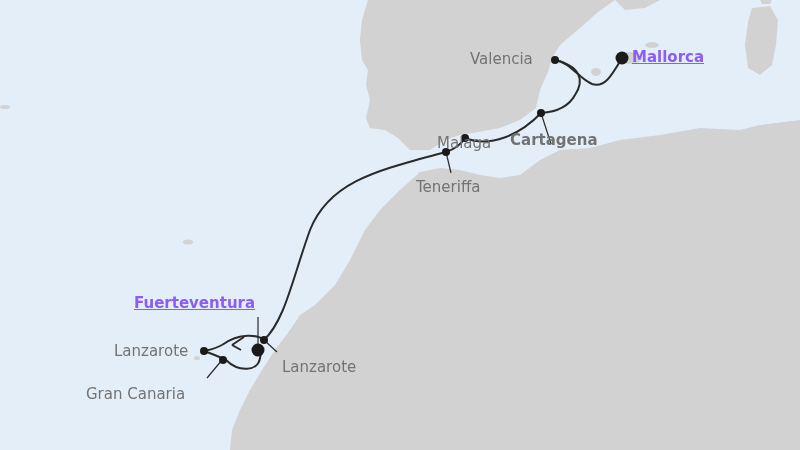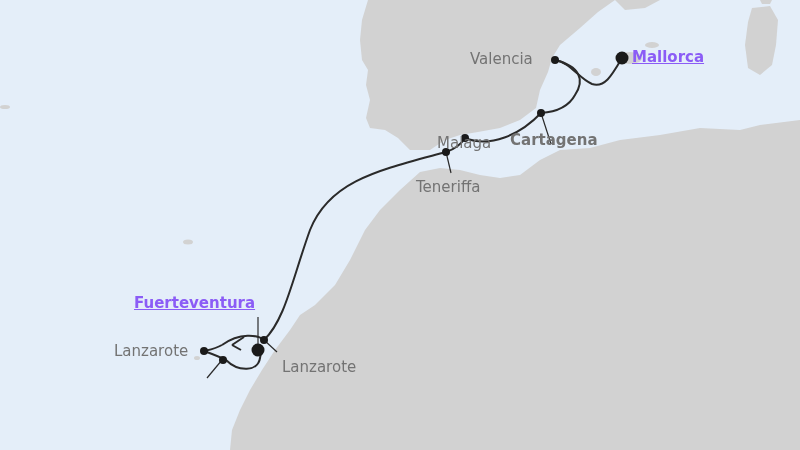--- a/index.html
+++ b/index.html
@@ -75,6 +75,7 @@
   <span class="label" style="left:282px; top:360px;text-align:center;">Lanzarote</span>
   <span class="label bold" style="left:134px; top:296px;">Fuerteventura</span>
   <span class="label" style="left:114px; top:344px;">Lanzarote</span>
+  <span class="label" style="left:86px; top:387px;">Gran Canaria</span>
 </div>
 
 </body></html>

